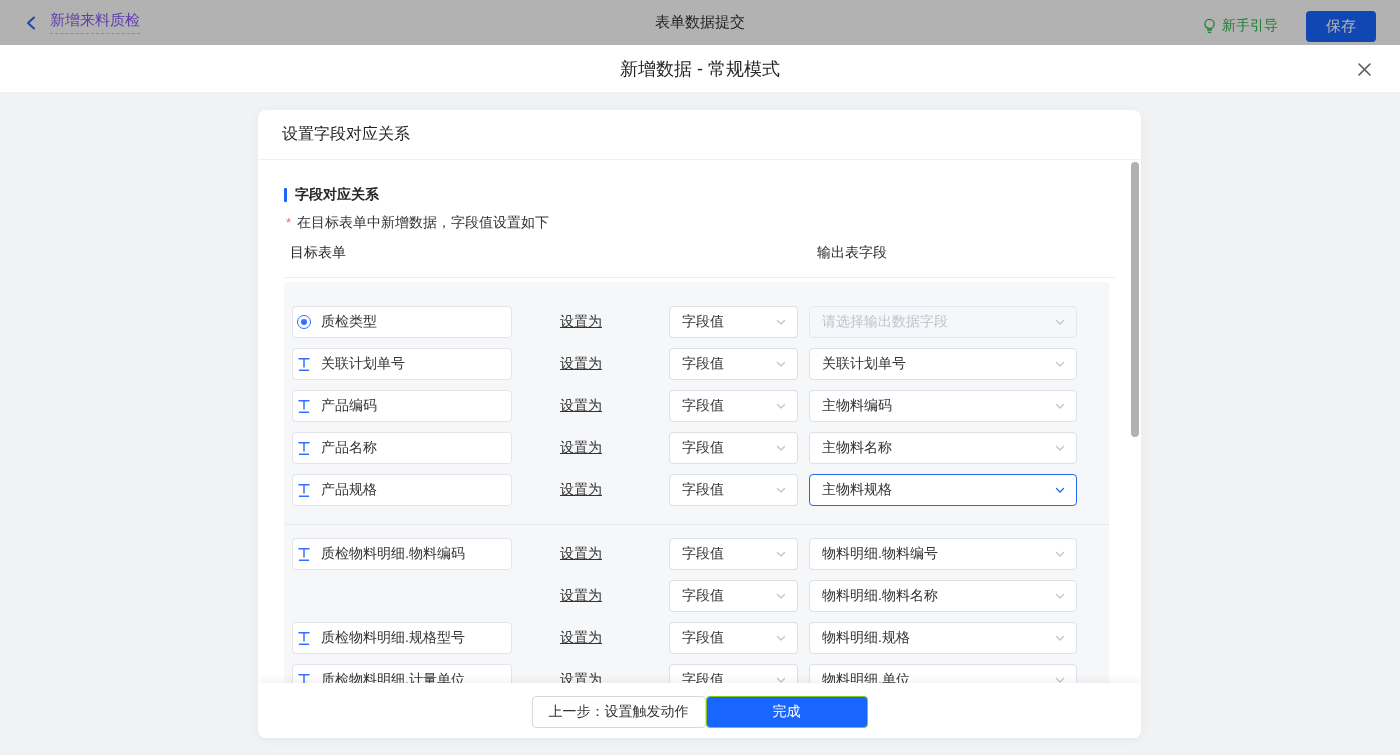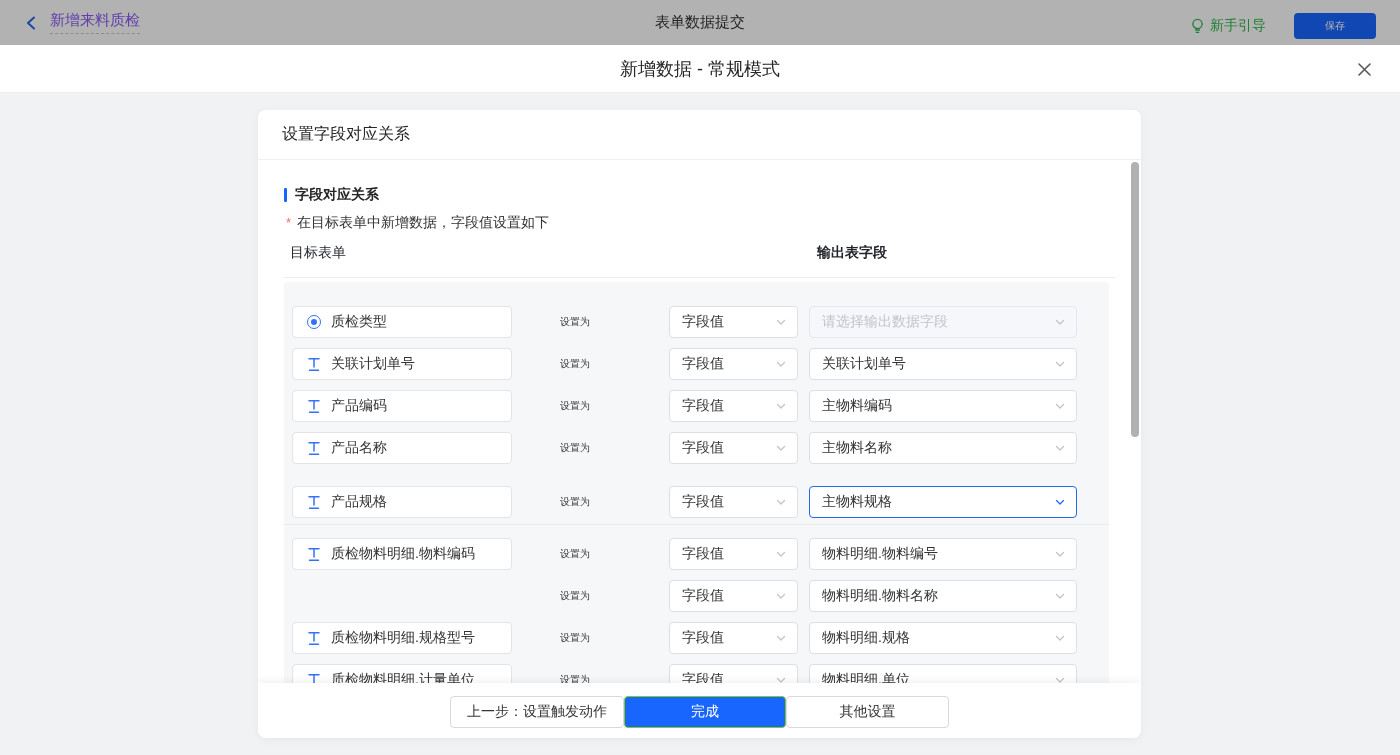--- a/index.html
+++ b/index.html
@@ -23,8 +23,8 @@
     display:flex; align-items:center; gap:28px; }
   .guide { display:flex; align-items:center; gap:5px; color:#2eb84a;
     font-size:14px; cursor:pointer; }
-  .save-btn { background:#1966ff; color:#fff; font-size:10px; border:none;
-    border-radius:4px; padding:6px 31px; cursor:pointer; }
+  .save-btn { background:#1966ff; color:#fff; font-size:15px; border:none;
+    border-radius:4px; padding:6px 20px; cursor:pointer; }
 
   
   .modal-head { position:absolute; left:0; top:45px; width:1400px; height:48px;

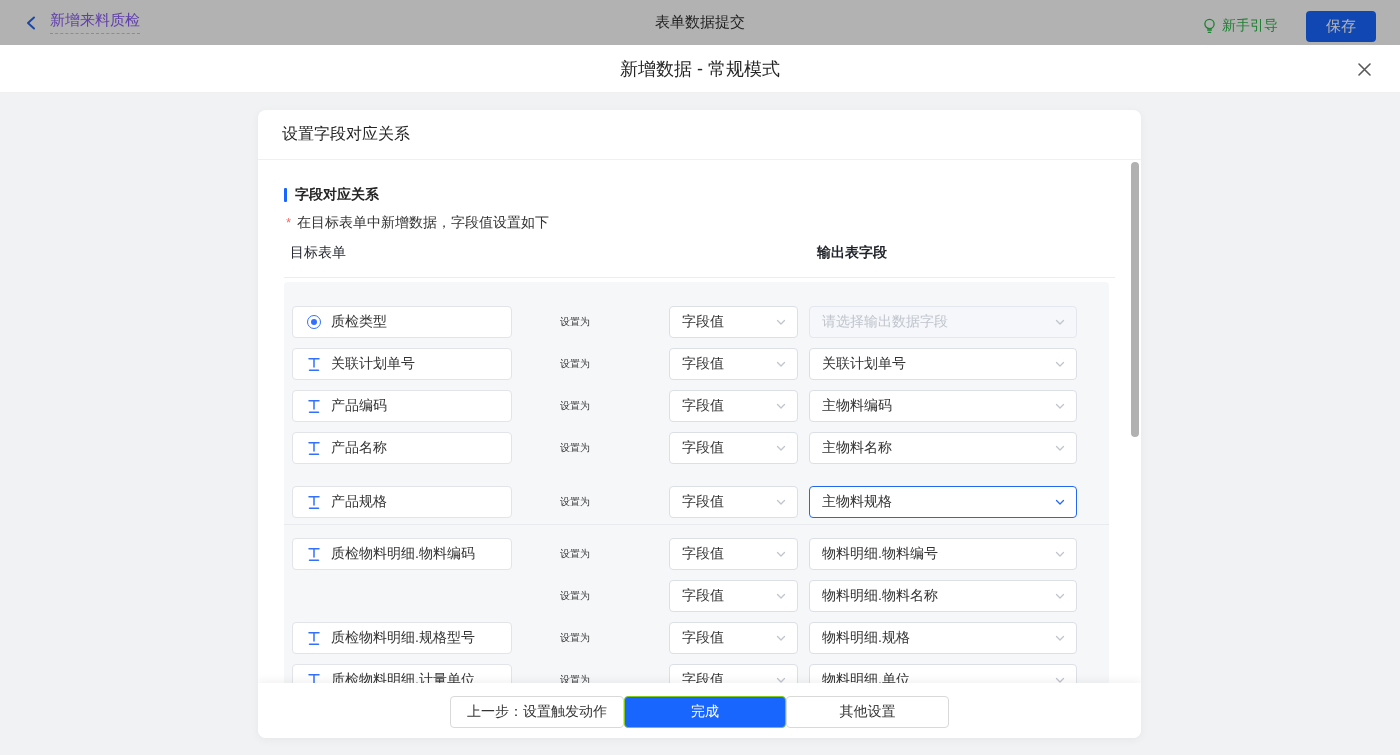--- a/index.html
+++ b/index.html
@@ -51,7 +51,7 @@
   .star { color:#f56c6c; font-size:13px; line-height:18px; }
   .col-heads { position:absolute; left:0; top:84px; width:883px; height:22px;text-align:center; }
   .col-target { position:absolute; left:32px; font-size:14px; color:#1f2329; font-weight:500; }
-  .col-output { position:absolute; left:559px; font-size:14px; color:#1f2329; font-weight:700; }
+  .col-output { position:absolute; left:559px; font-size:14px; color:#1f2329; font-weight:400; }
   .col-divider { position:absolute; left:26px; top:117px; width:831px; height:1px; background:#ebedf0; }
 
   .rows-panel { position:absolute; left:26px; top:122px; width:825px; height:600px;

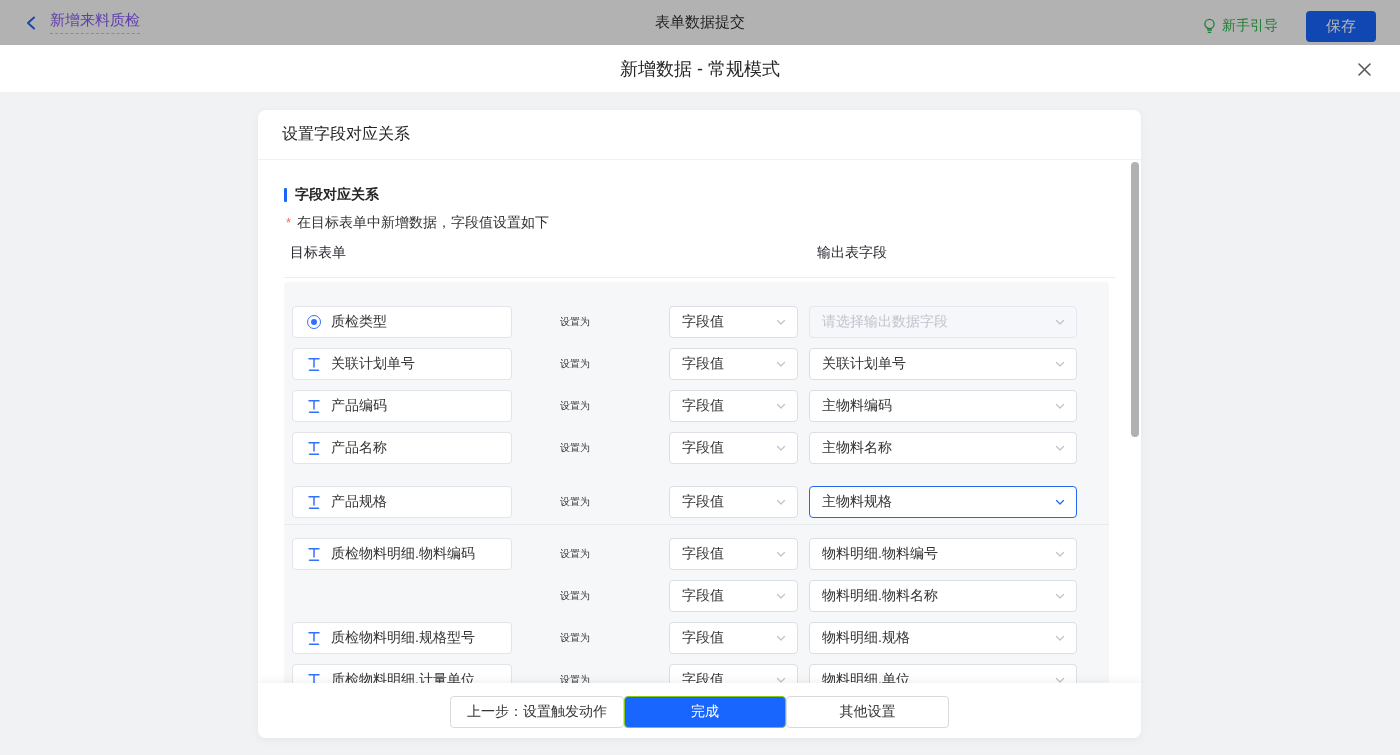--- a/index.html
+++ b/index.html
@@ -59,7 +59,7 @@
   .map-row { position:absolute; left:0; height:32px; width:825px; }
   .field-chip { position:absolute; left:8px; top:0; width:220px; height:32px;
     background:#fff; border:1px solid #e2e4e9; border-radius:4px;
-    display:flex; align-items:center; gap:10px; padding:0 14px;
+    display:flex; align-items:center; gap:10px; padding:0 4px;
     font-size:14px; color:#333; cursor:default; }
   .radio-ic { width:14px; height:14px; border:1px solid #3370ff; border-radius:50%;
     display:flex; align-items:center; justify-content:center; flex:none; }

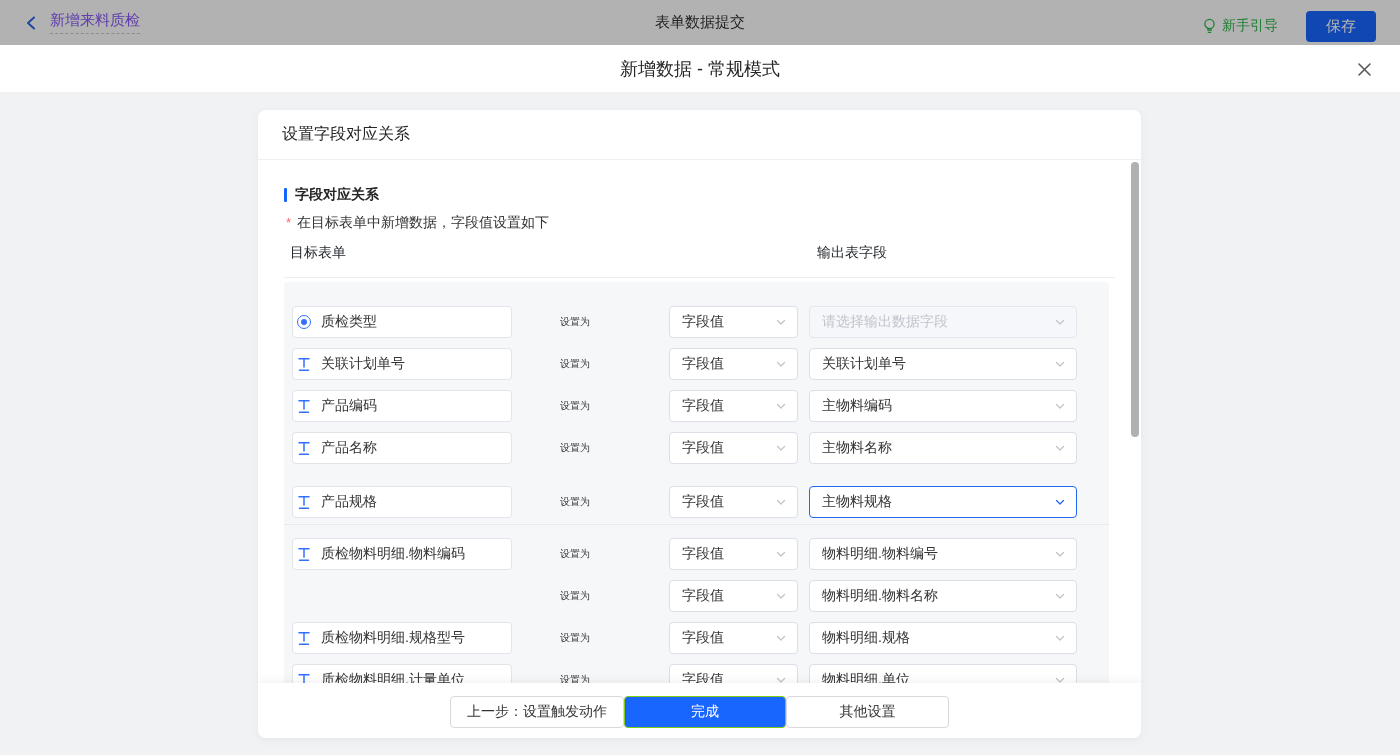--- a/index.html
+++ b/index.html
@@ -66,7 +66,7 @@
   .radio-ic::after { content:""; width:6px; height:6px; border-radius:50%; background:#3370ff; }
   .text-ic { color:#3370ff; display:flex; flex:none; }
   .setas { position:absolute; left:276px; top:0; height:32px; display:flex;
-    align-items:center; font-size:10px; color:#333; font-weight:500; }
+    align-items:center; font-size:14px; color:#333; font-weight:500;text-decoration:underline; }
   .sel { position:absolute; top:0; height:32px; background:#fff;
     border:1px solid #dcdfe6; border-radius:4px; display:flex; align-items:center;
     justify-content:space-between; padding:0 10px 0 12px; font-size:14px;

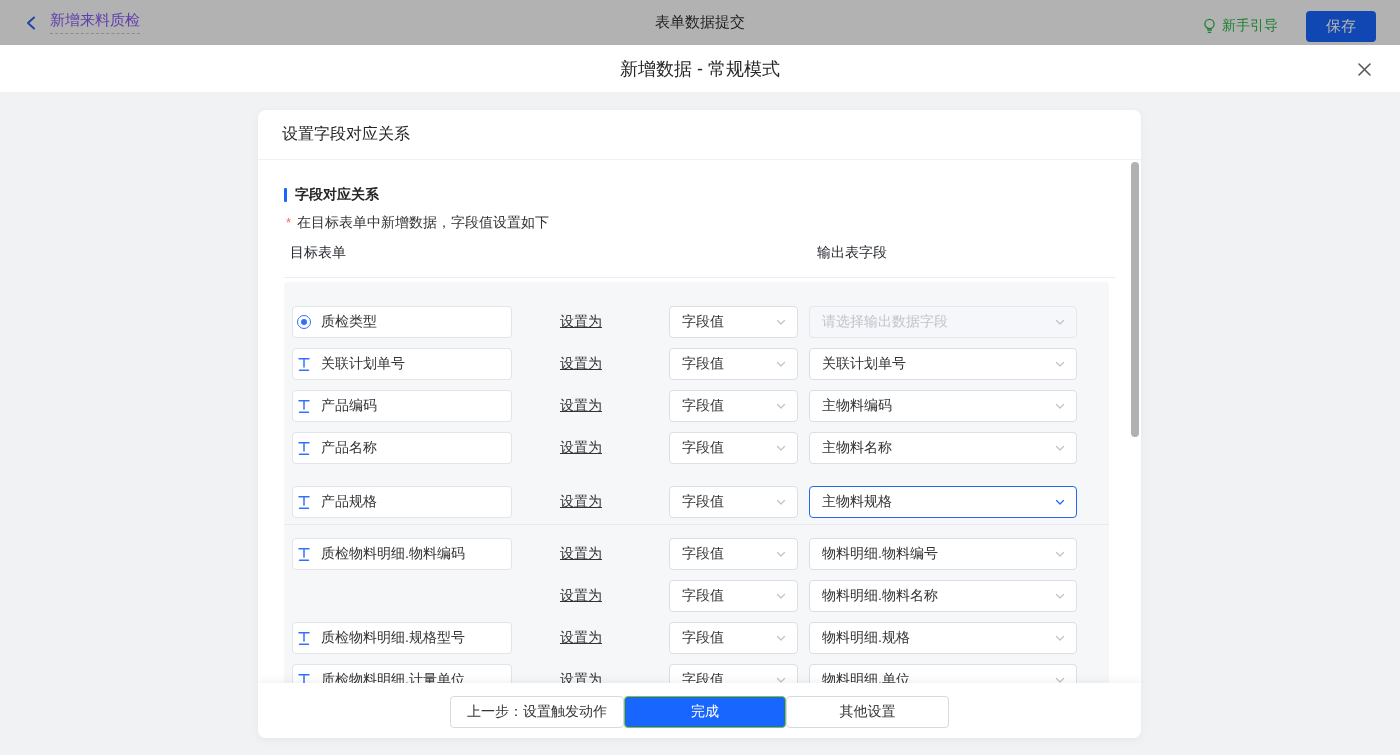--- a/index.html
+++ b/index.html
@@ -258,7 +258,7 @@
           </div>
         </div>
 
-        <div class="map-row" style="top:204px;">
+        <div class="map-row" style="top:192px;">
           <div class="field-chip">
             <span class="text-ic">
                 <svg width="14" height="15" viewBox="0 0 14 15">

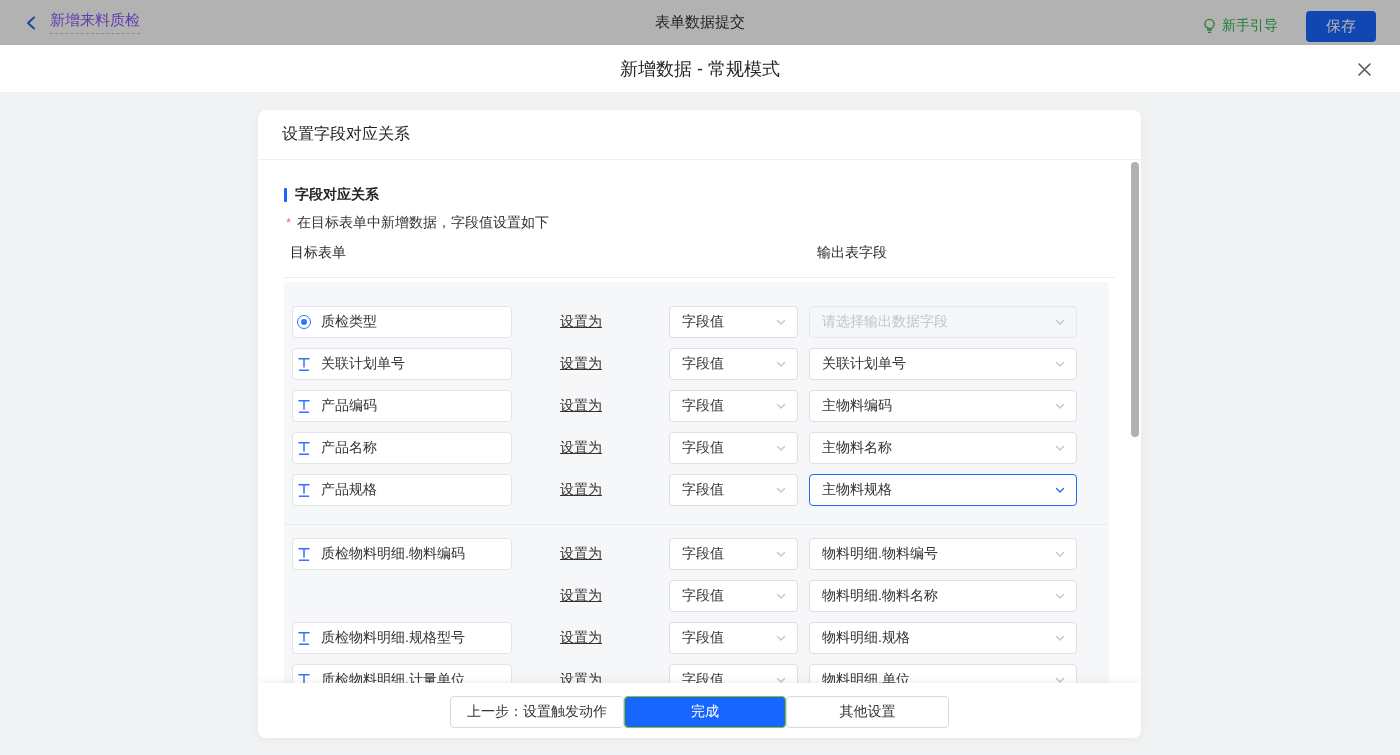--- a/index.html
+++ b/index.html
@@ -400,7 +400,6 @@
     <div class="card-foot">
       <button class="btn btn-plain">上一步：设置触发动作</button>
       <button class="btn btn-primary">完成</button>
-      <button class="btn btn-plain" style="width:163px;">其他设置</button>
     </div>
   </div>
 

